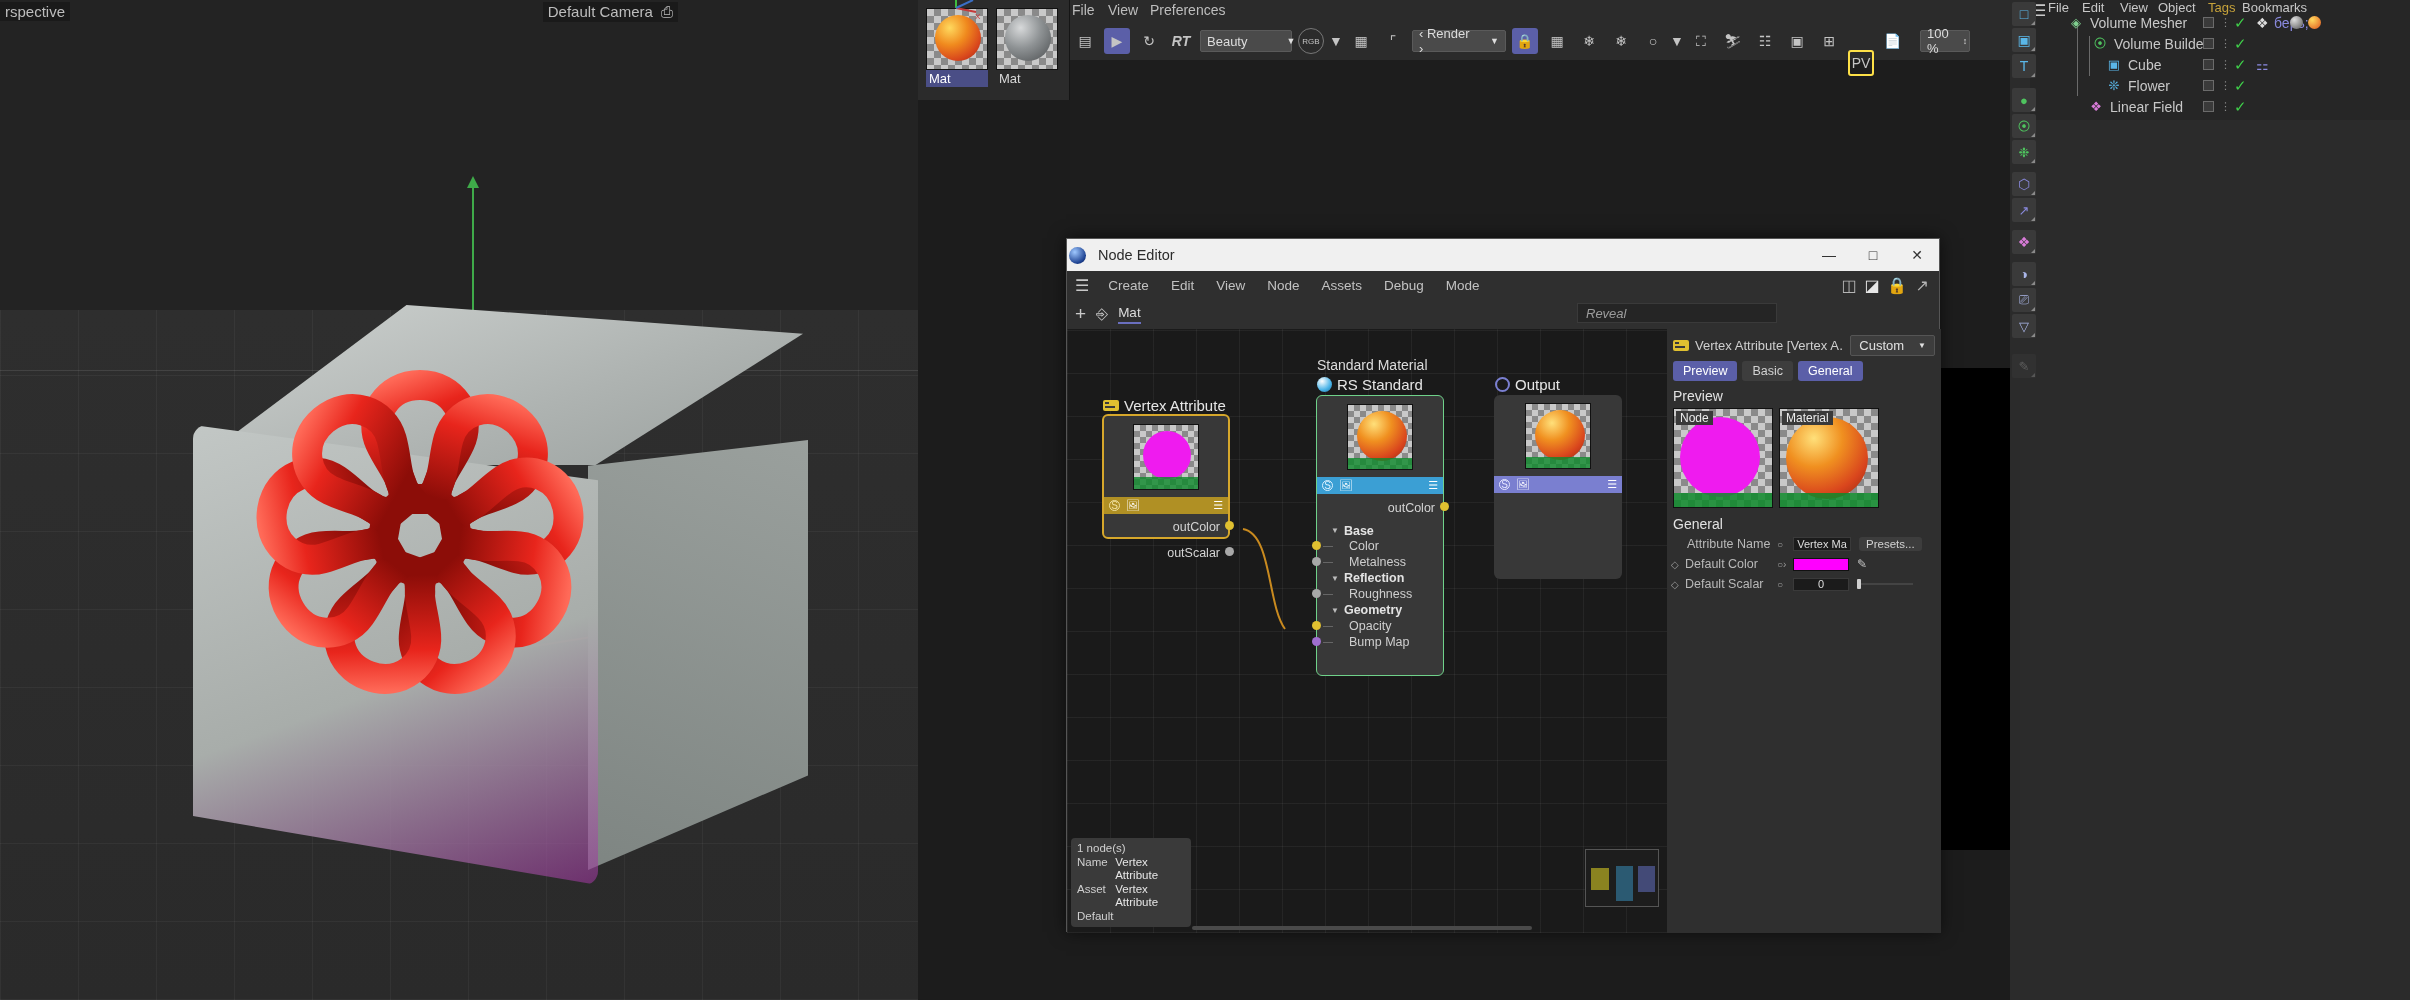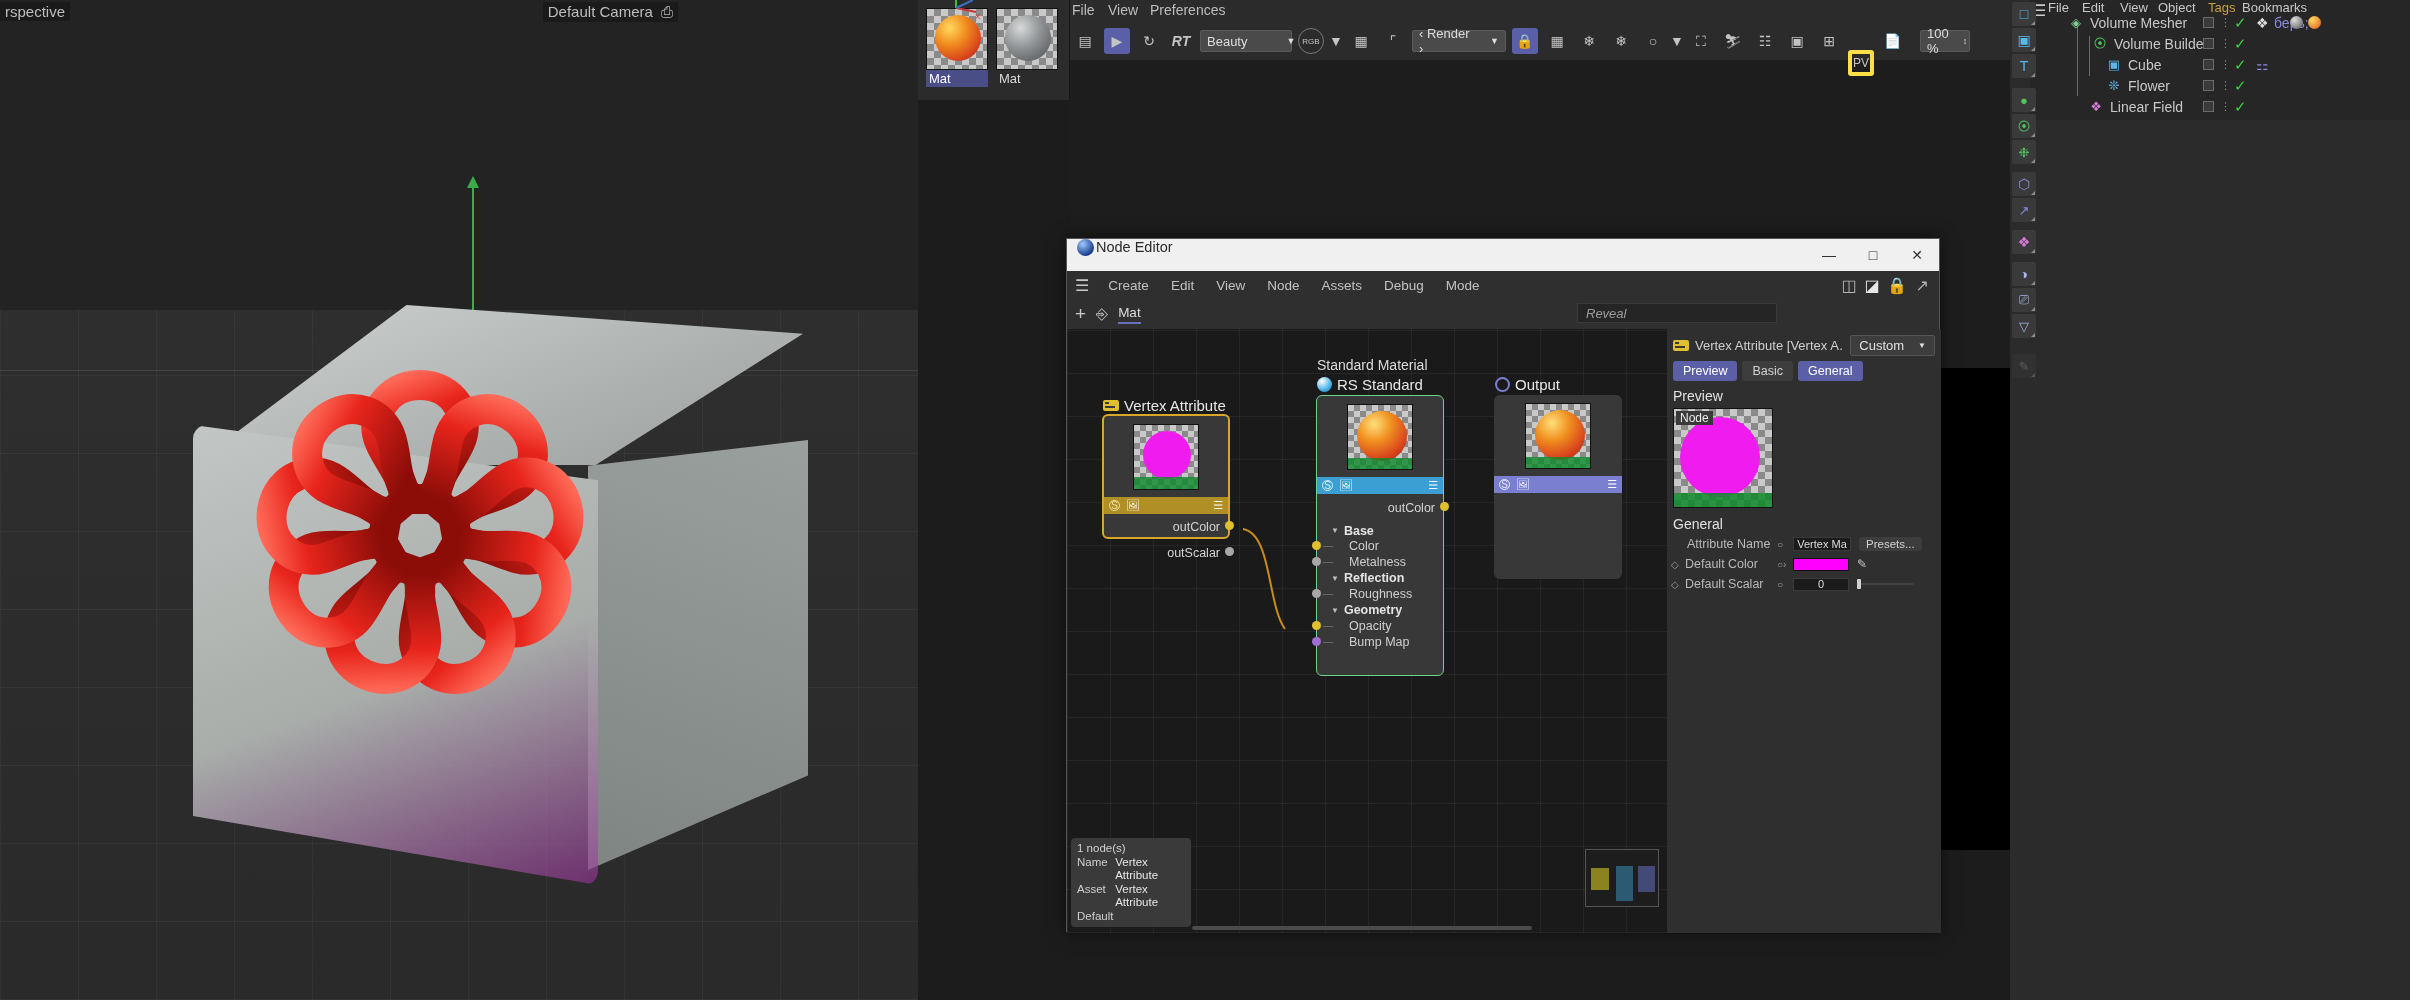--- a/index.html
+++ b/index.html
@@ -252,7 +252,7 @@
       <div class="tbtn">☷</div>
       <div class="tbtn">▣</div>
       <div class="tbtn">⊞</div>
-      <div class="tbtn" style="font-size:12px;border:4px solid #fde047;margin-top:44px;">PV</div>
+      <div class="tbtn" style="font-size:14px;border:2px solid #fde047;margin-top:44px;">PV</div>
       <div class="tbtn">📄</div>
       <div class="combo" style="width:50px;margin-left:8px;">
         <span>100 %</span>

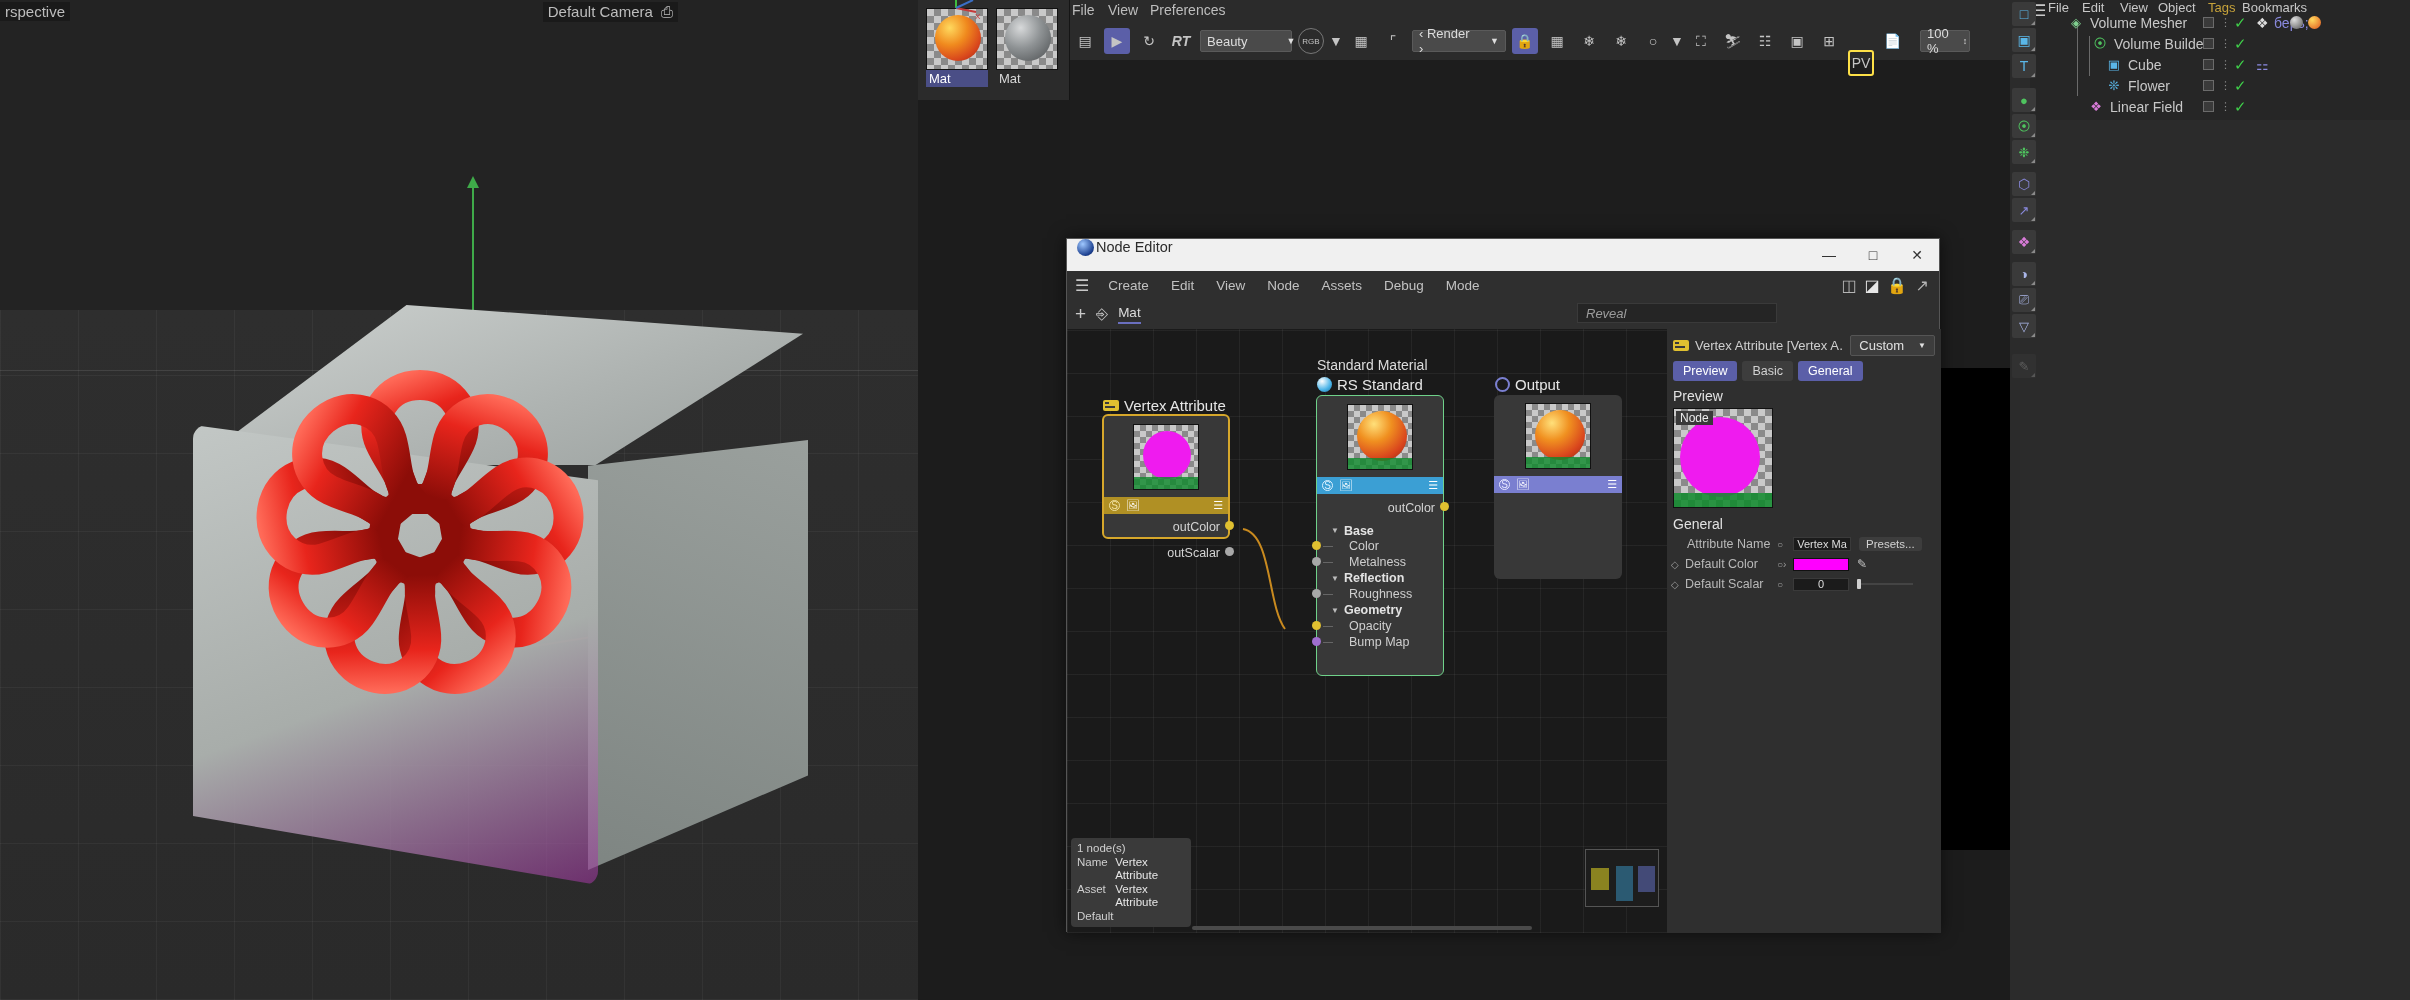--- a/index.html
+++ b/index.html
@@ -93,7 +93,7 @@
   
   #ne { position:absolute; left:1066px; top:238px; width:874px; height:694px;
     background:#303030; border:1px solid #555; box-shadow:0 0 16px rgba(0,0,0,.6); }
-  #ne-title { height:32px; background:#f0f0f0; display:flex; align-items:flex-start; padding-left:10px; gap:2px;}
+  #ne-title { height:32px; background:#f0f0f0; display:flex; align-items:center; padding-left:2px; gap:12px;}
   #ne-title .t { font-size:14.5px; color:#2b2b2b; }
   .wbtn { width:44px; height:32px; display:flex; align-items:center; justify-content:center; color:#333; font-size:14px;}
   #ne-menu { height:28px; background:#2f2f2f; display:flex; align-items:center; gap:0; padding-left:8px; }

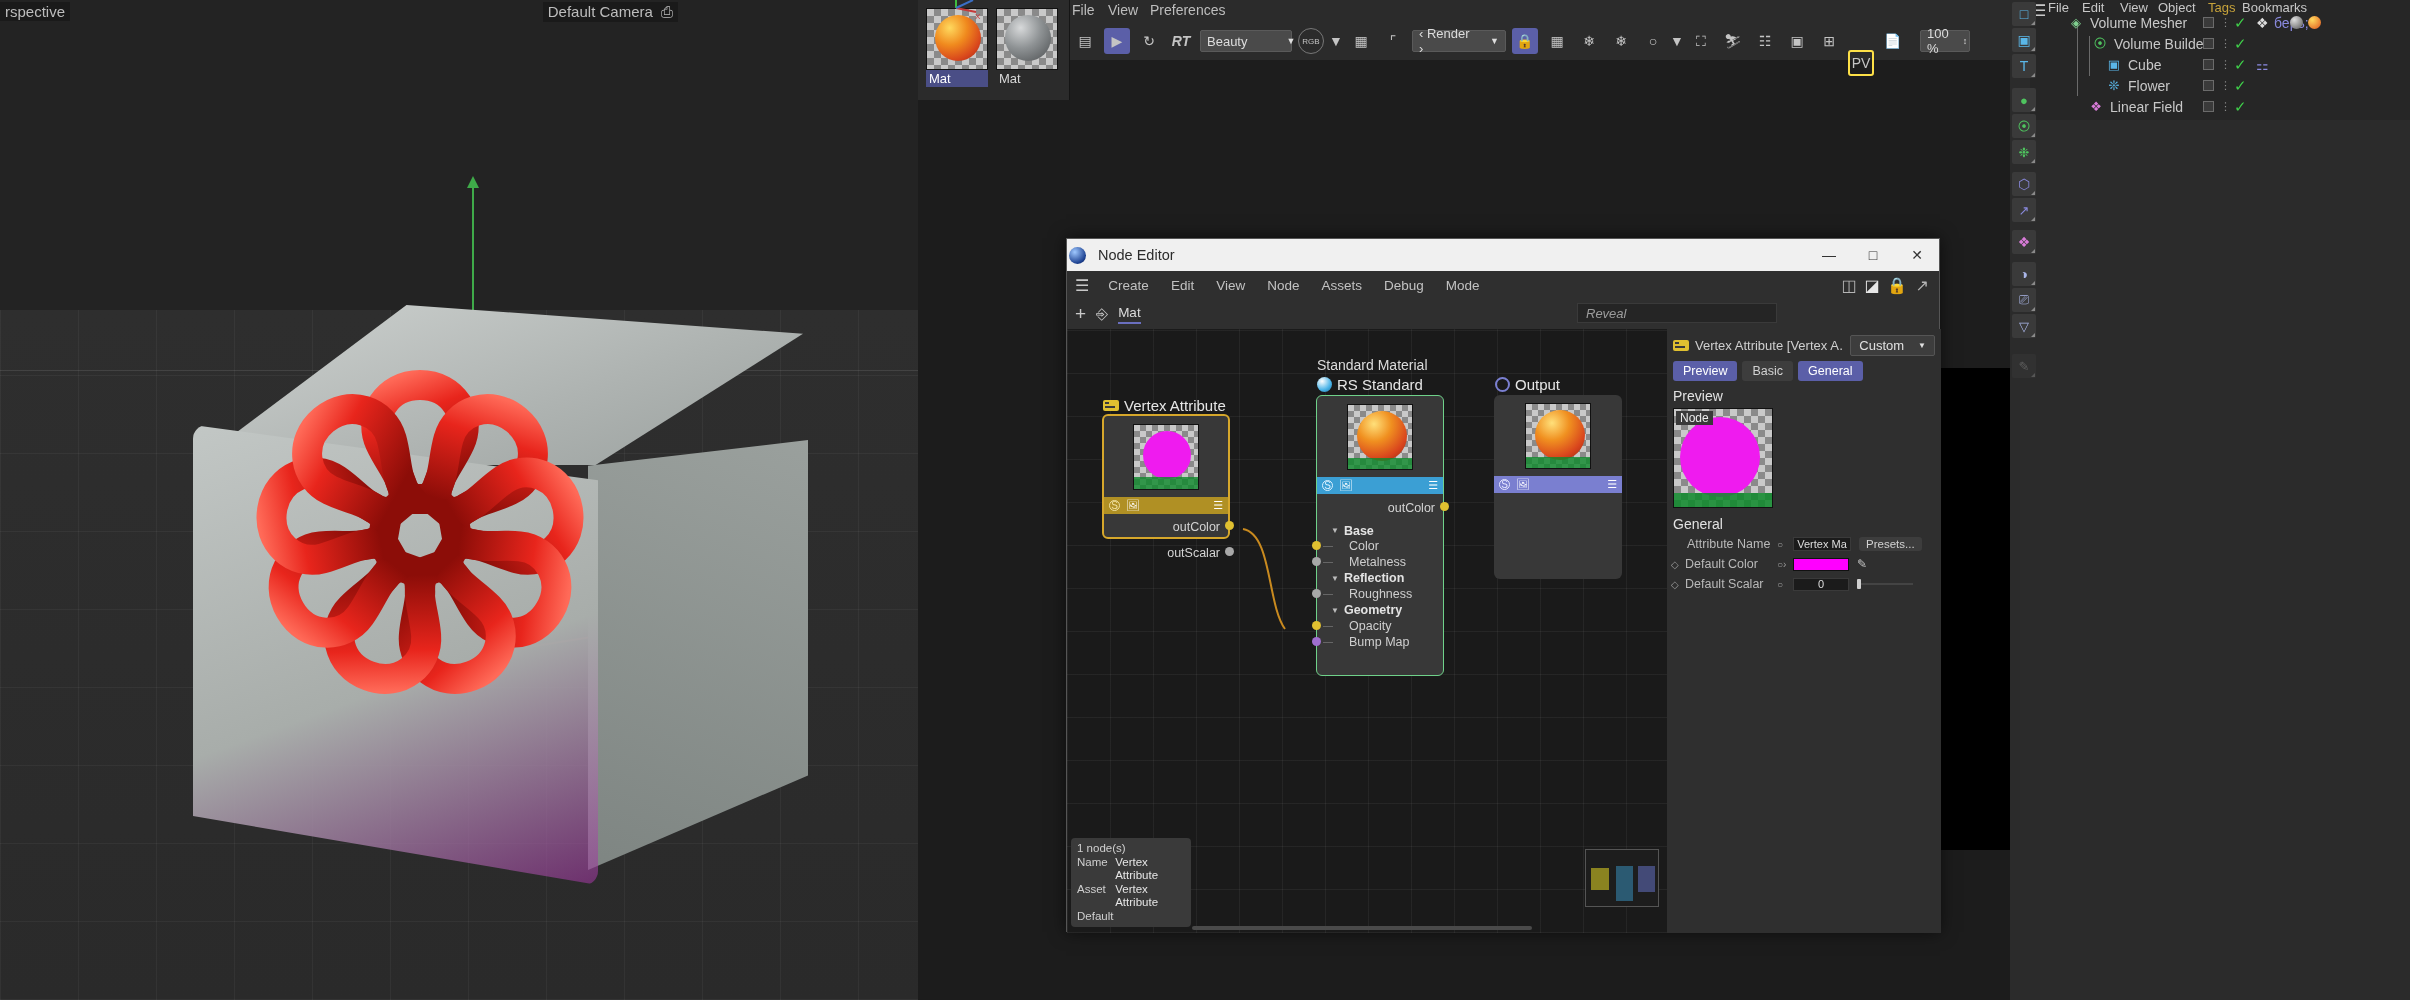--- a/index.html
+++ b/index.html
@@ -574,6 +574,12 @@
             <div style="position:absolute;left:0;bottom:0;width:100%;height:14px;background:#0d8a2a;opacity:.85"></div>
             <span class="prevtag">Node</span>
           </div>
+          <div class="prevbox">
+            <div style="position:absolute;left:6px;top:8px;width:82px;height:82px;border-radius:50%;
+                 background:radial-gradient(circle at 34% 26%, #ffe07a 0%, #f09020 35%, #d9451d 70%, #8c2410 100%);"></div>
+            <div style="position:absolute;left:0;bottom:0;width:100%;height:14px;background:#0d8a2a;opacity:.85"></div>
+            <span class="prevtag">Material</span>
+          </div>
         </div>
 
         <div class="secthdr" style="padding:6px 6px 4px;">General</div>

